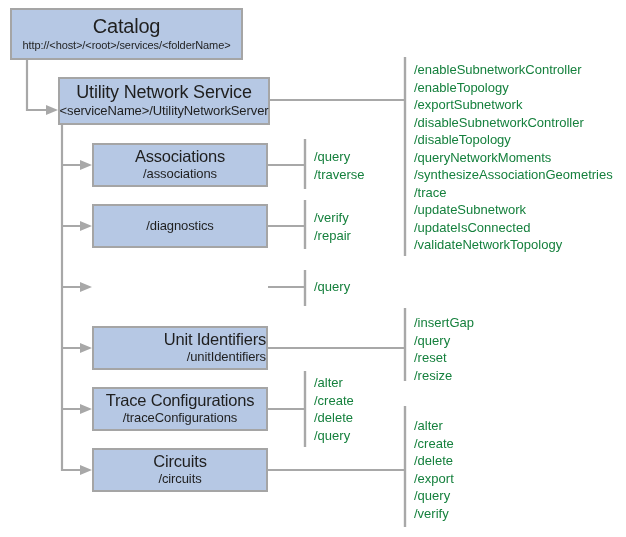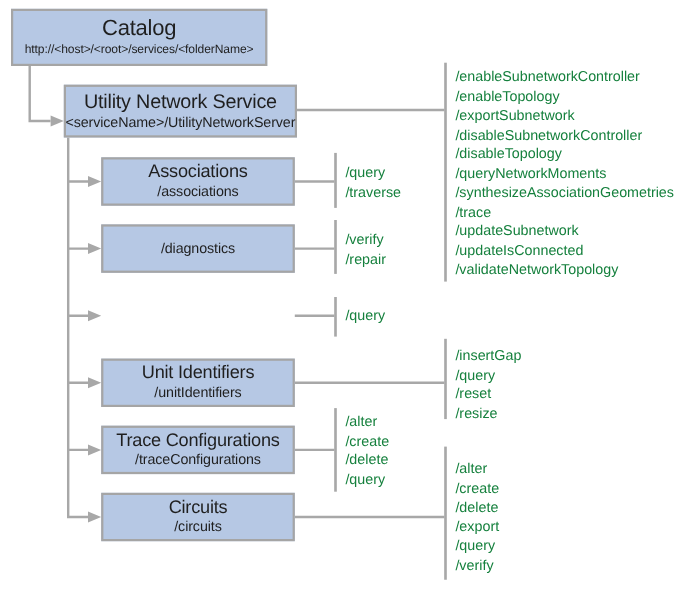--- a/index.html
+++ b/index.html
@@ -43,7 +43,7 @@
   .node-r0 { top: 143px; }
   .node-r1 { top: 204px; }
   .node-r2 { top: 265px; }
-  .node-r3 { top: 326px; }
+  .node-r3 { top: 326px; align-items: flex-end; }
   .node-r4 { top: 387px; }
   .node-r5 { top: 448px; }
 

